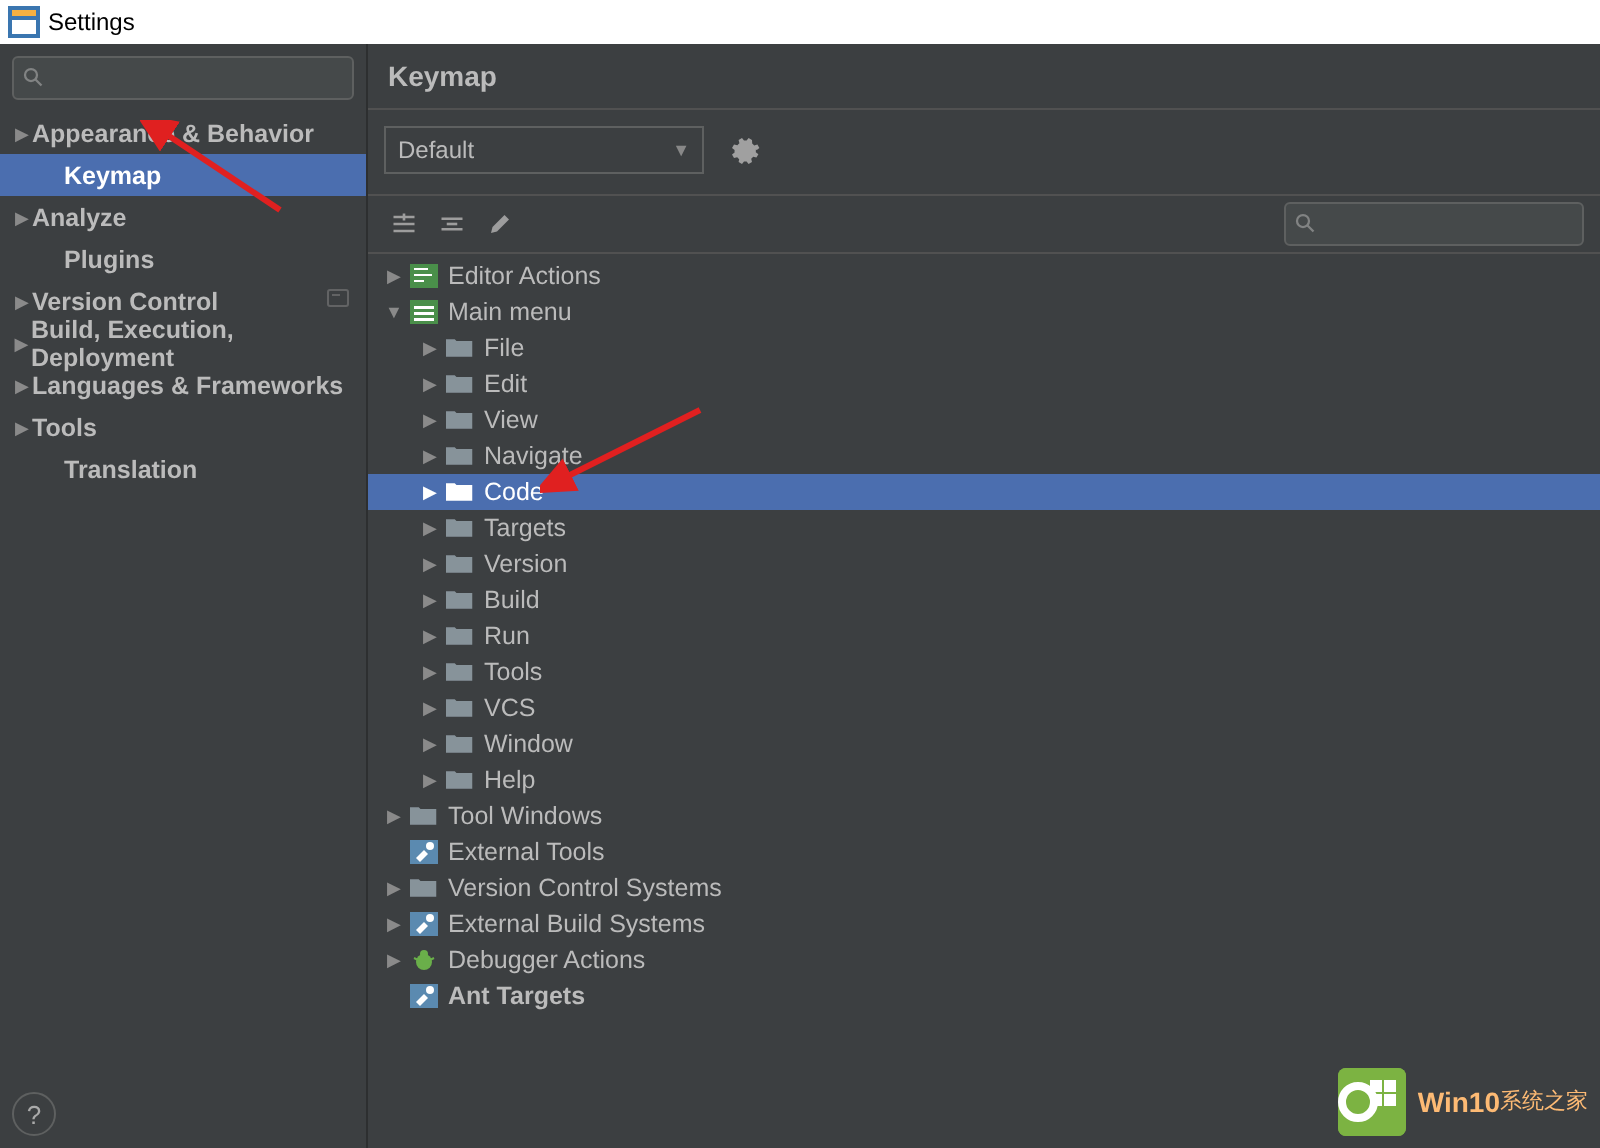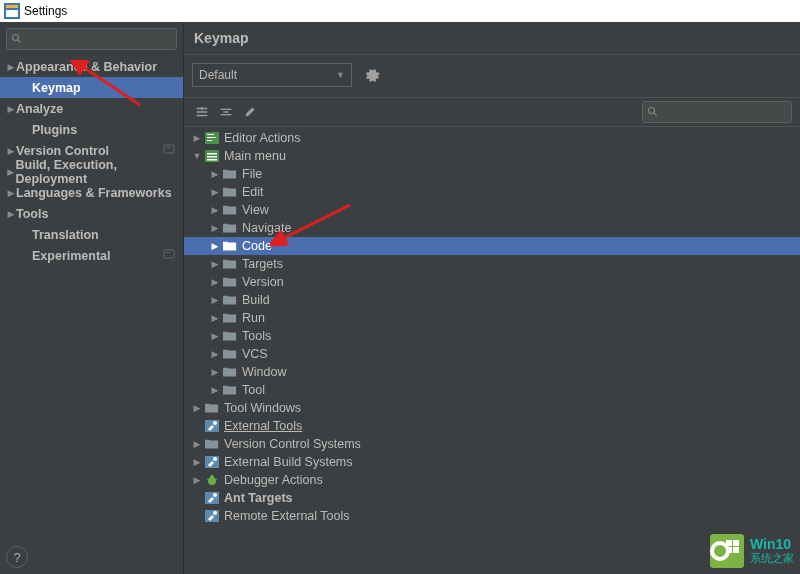--- a/index.html
+++ b/index.html
@@ -115,14 +115,6 @@
           <span class="arrow"></span>
           <span class="label">Translation</span>
         </div>
-        <div class="side-item lvl2">
-          <span class="arrow"></span>
-          <span class="label">Experimental</span>
-          <span class="proj-icon"><svg width="12" height="12" viewBox="0 0 12 12">
-              <rect x="1" y="2" width="10" height="8" rx="1" fill="none" stroke="#888"></rect>
-              <rect x="3" y="4" width="4" height="1" fill="#888"></rect>
-            </svg></span>
-        </div>
       </div>
     <div style="flex:1"></div>
     <div class="help-btn">

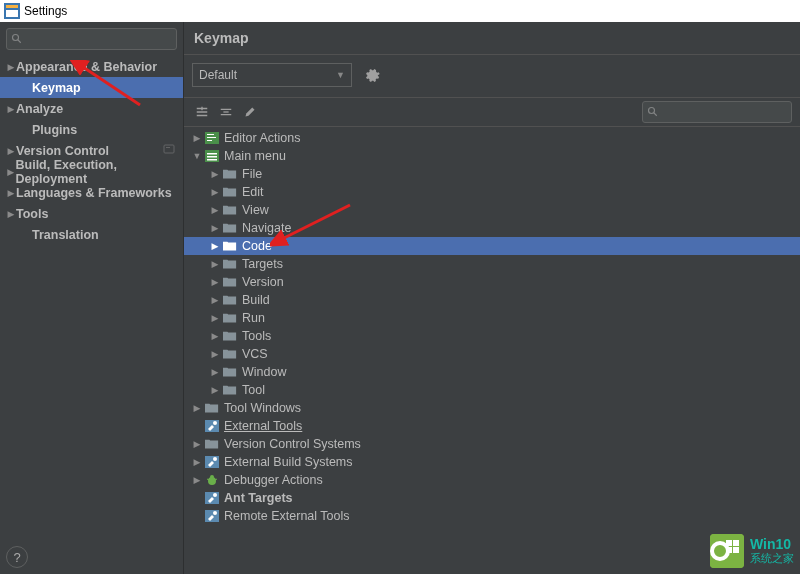--- a/index.html
+++ b/index.html
@@ -302,7 +302,7 @@
               <path d="M0 1h5l1 1h9v9H0z" fill="#87939a"></path>
             </svg>
           </span>
-          <span class="label">Tool</span>
+          <span class="label">Help</span>
         </div>
         <div class="tree-item" style="padding-left: 8px;">
           <span class="arrow">▶</span>

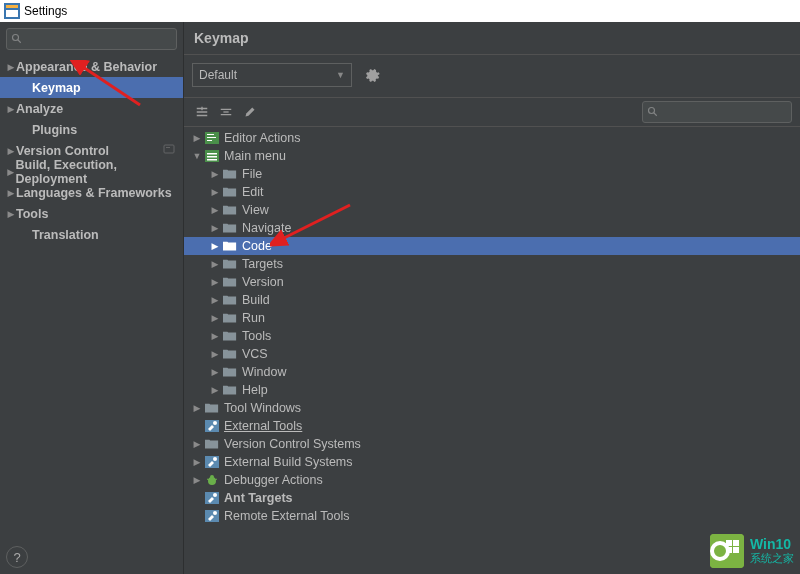--- a/index.html
+++ b/index.html
@@ -313,7 +313,7 @@
           </span>
           <span class="label">Tool Windows</span>
         </div>
-        <div class="tree-item" style="padding-left: 8px; text-decoration: underline;">
+        <div class="tree-item" style="padding-left: 8px;">
           <span class="arrow"></span>
           <span style="display: inline-flex; margin-left: 3px;">
             <svg class="folder" viewBox="0 0 14 12">

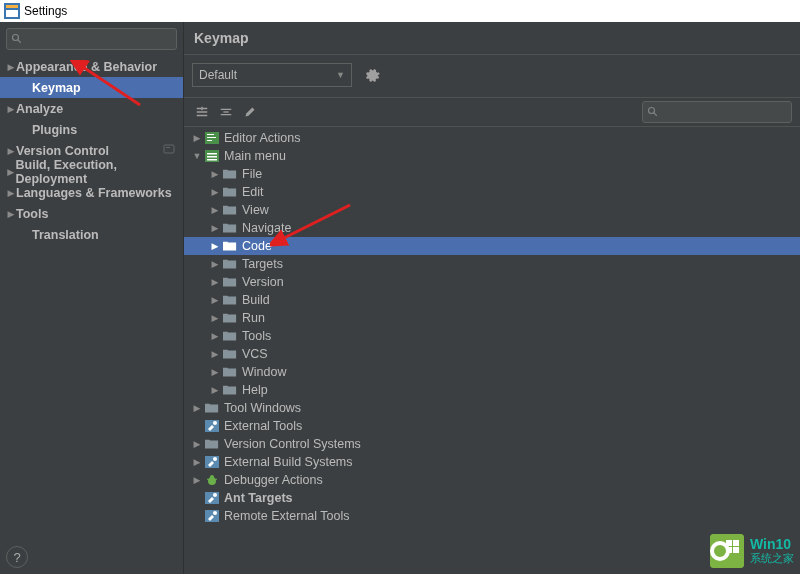--- a/index.html
+++ b/index.html
@@ -367,17 +367,6 @@
           </span>
           <span class="label">Ant Targets</span>
         </div>
-        <div class="tree-item" style="padding-left: 8px;">
-          <span class="arrow"></span>
-          <span style="display: inline-flex; margin-left: 3px;">
-            <svg class="folder" viewBox="0 0 14 12">
-              <rect width="14" height="12" fill="#5b8ab0"></rect>
-              <path d="M3 9l4-4 2 2-4 4z" fill="#fff"></path>
-              <circle cx="10" cy="3" r="2" fill="#fff"></circle>
-            </svg>
-          </span>
-          <span class="label">Remote External Tools</span>
-        </div>
       </div>
   </div>
 </div>

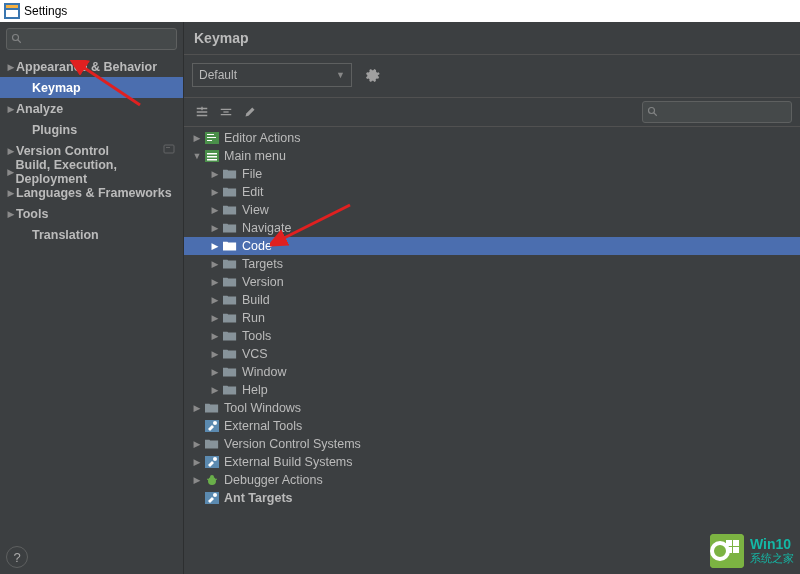--- a/index.html
+++ b/index.html
@@ -45,7 +45,7 @@
   
   .watermark { position:absolute; right:6px; bottom:6px; display:flex; align-items:center; gap:6px; color:#1b1b1b; font-size:12px; background:rgba(255,255,255,0.0);}
   .wm-logo { width:34px; height:34px; background:#7cb342; border-radius:4px; display:flex; align-items:center; justify-content:center; position:relative;}
-  .wm-txt { display:flex; flex-direction:column; line-height:14px; color:#14b8a6;}
+  .wm-txt { display:flex; flex-direction:row; line-height:14px; color:#fdba74;}
   .wm-txt .l1{ font-weight:bold; font-size:14px;}
   .wm-txt .l2{ font-size:11px;}
   

